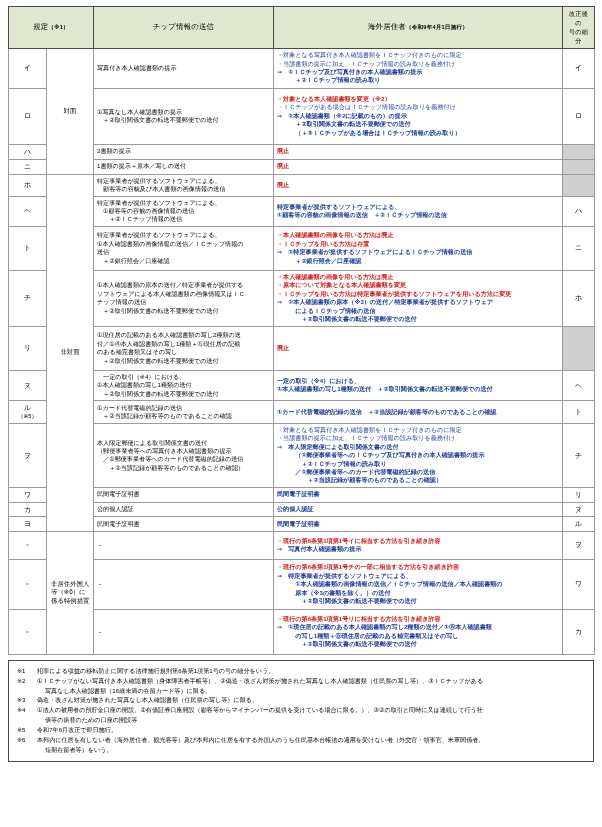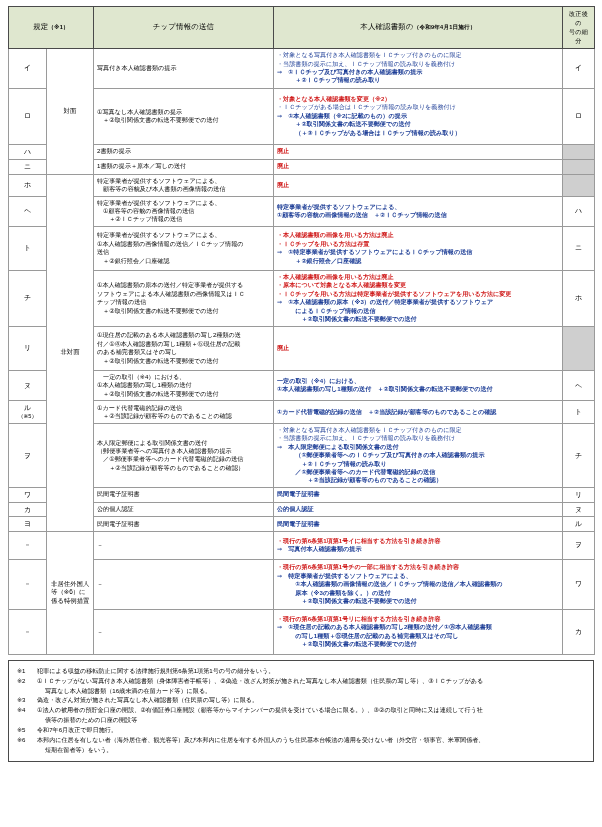--- a/index.html
+++ b/index.html
@@ -153,7 +153,7 @@
       <tr>
         <th colspan="2"><span>規定</span><span class="sub">（※1）</span></th>
         <th><span>チップ情報の送信</span></th>
-        <th><span>本人確認書類の</span><span class="sub">（令和9年4月1日施行）</span></th>
+        <th><span>海外居住者</span><span class="sub">（令和9年4月1日施行）</span></th>
         <th class="hdr-kubun"><span>改正後の</span><br><span>号の細分</span></th>
       </tr>
     </thead>

